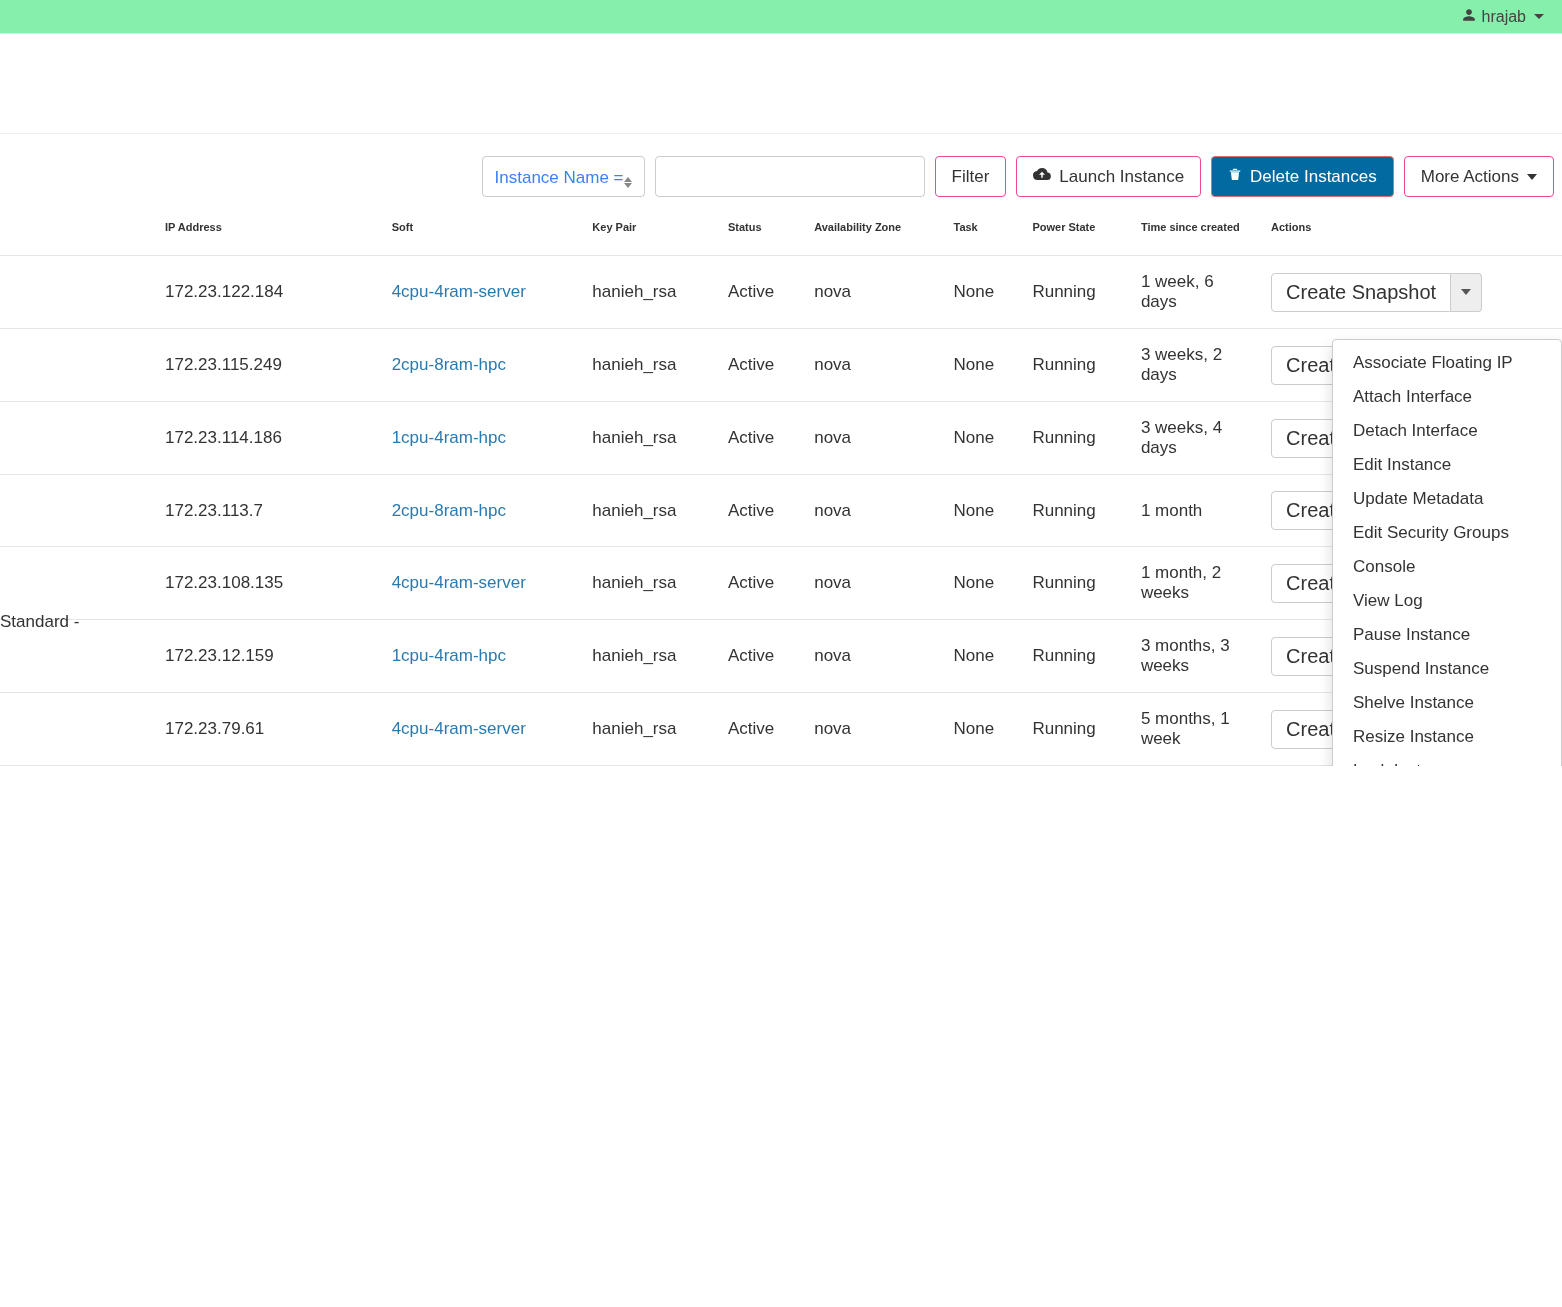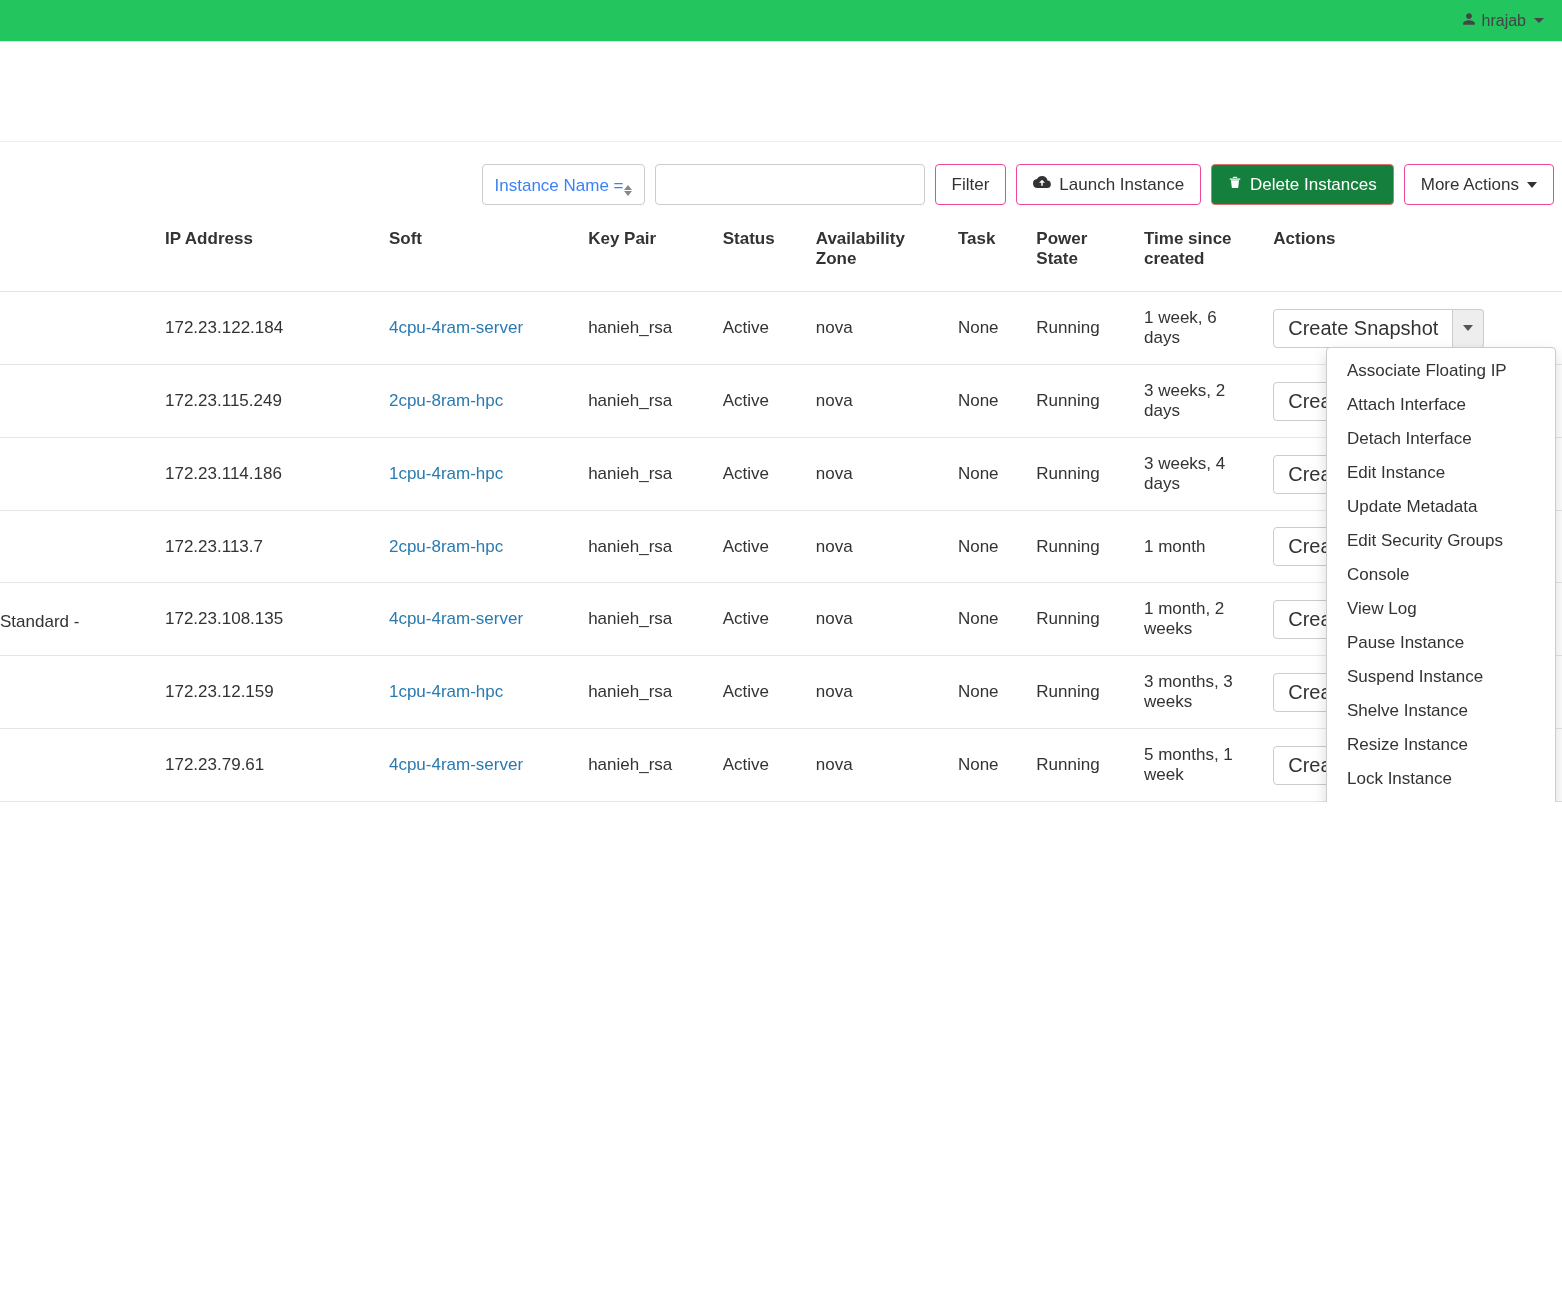--- a/index.html
+++ b/index.html
@@ -10,9 +10,9 @@
     background: #fff;
   }
   .topbar {
-    background: #22c55e;
+    background: #86efac;
     border-bottom: 1px solid #e5e5e5;
-    height: 42px;
+    height: 34px;
     display: flex;
     justify-content: flex-end;
     align-items: center;

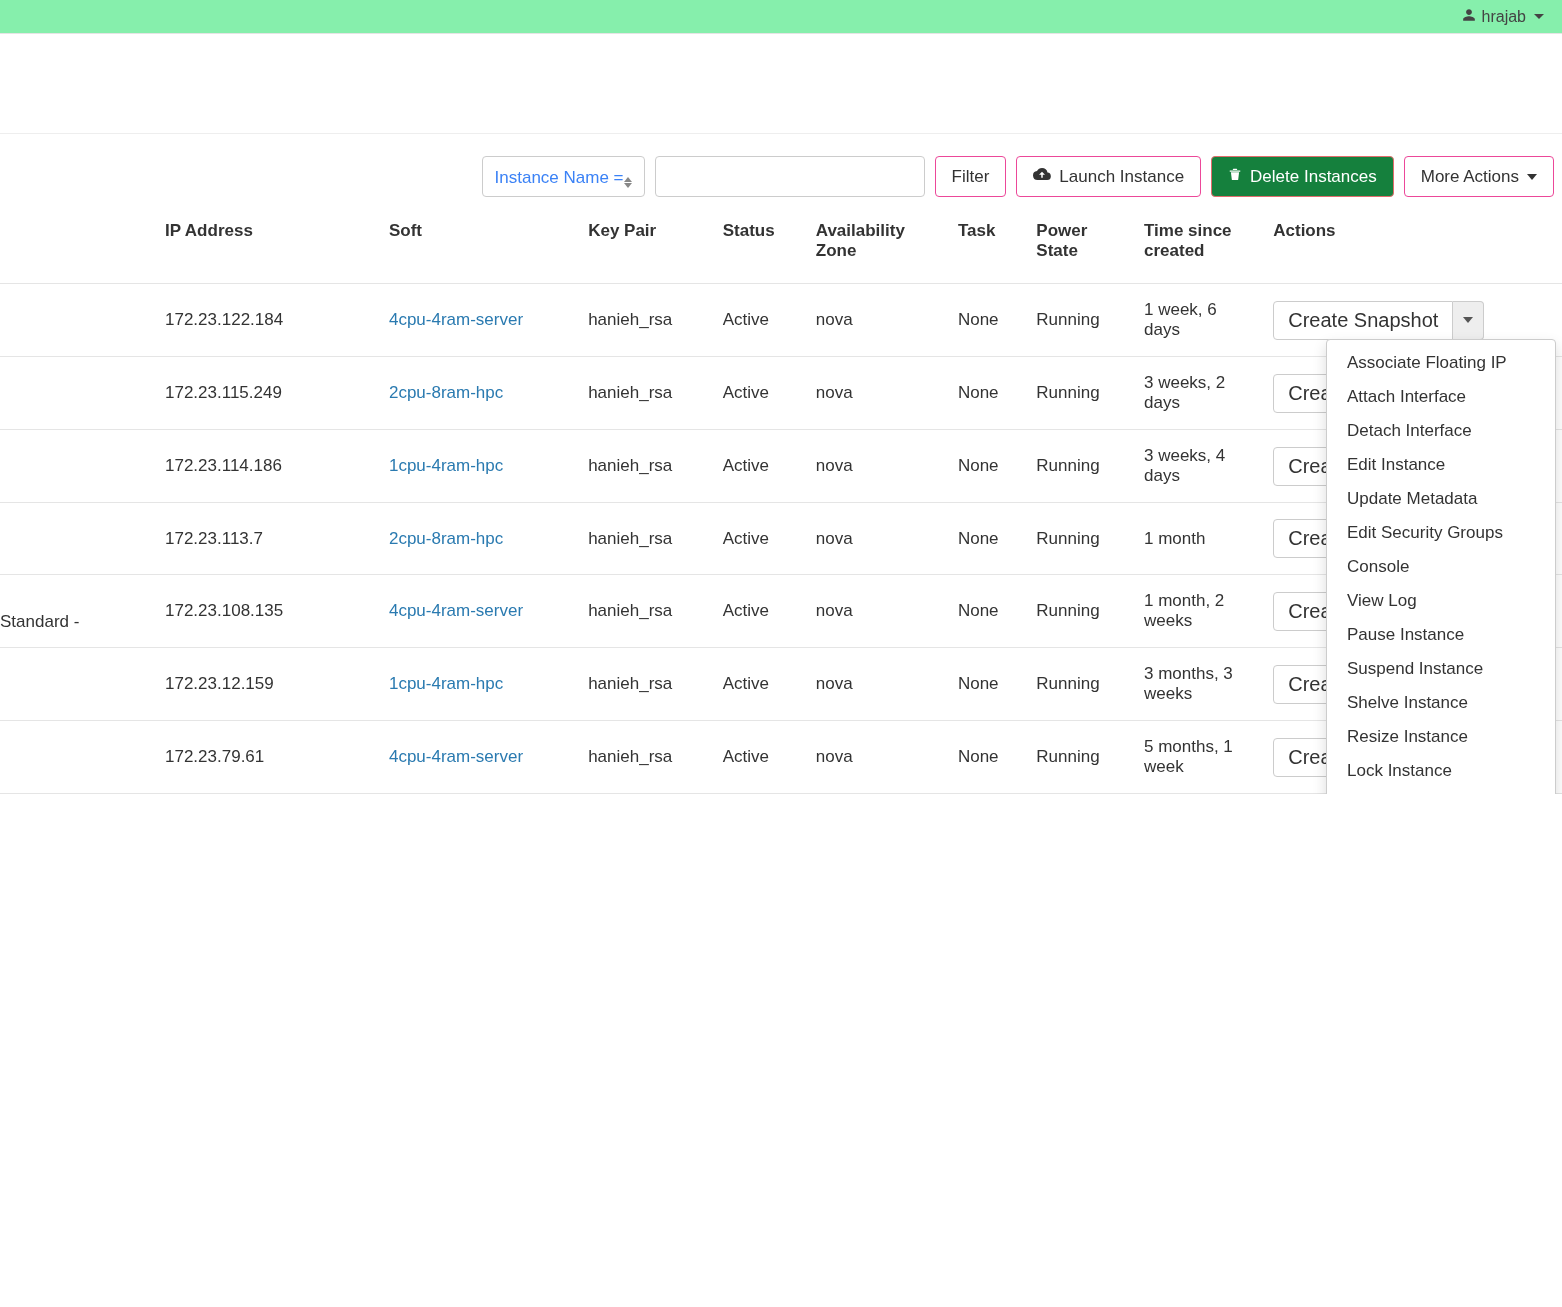--- a/index.html
+++ b/index.html
@@ -56,7 +56,7 @@
     white-space: nowrap;
   }
   .btn-danger {
-    background: #15803d;
+    background: #0369a1;
     border-color: #e26c6c;
     color: #fff;
     justify-content: center;

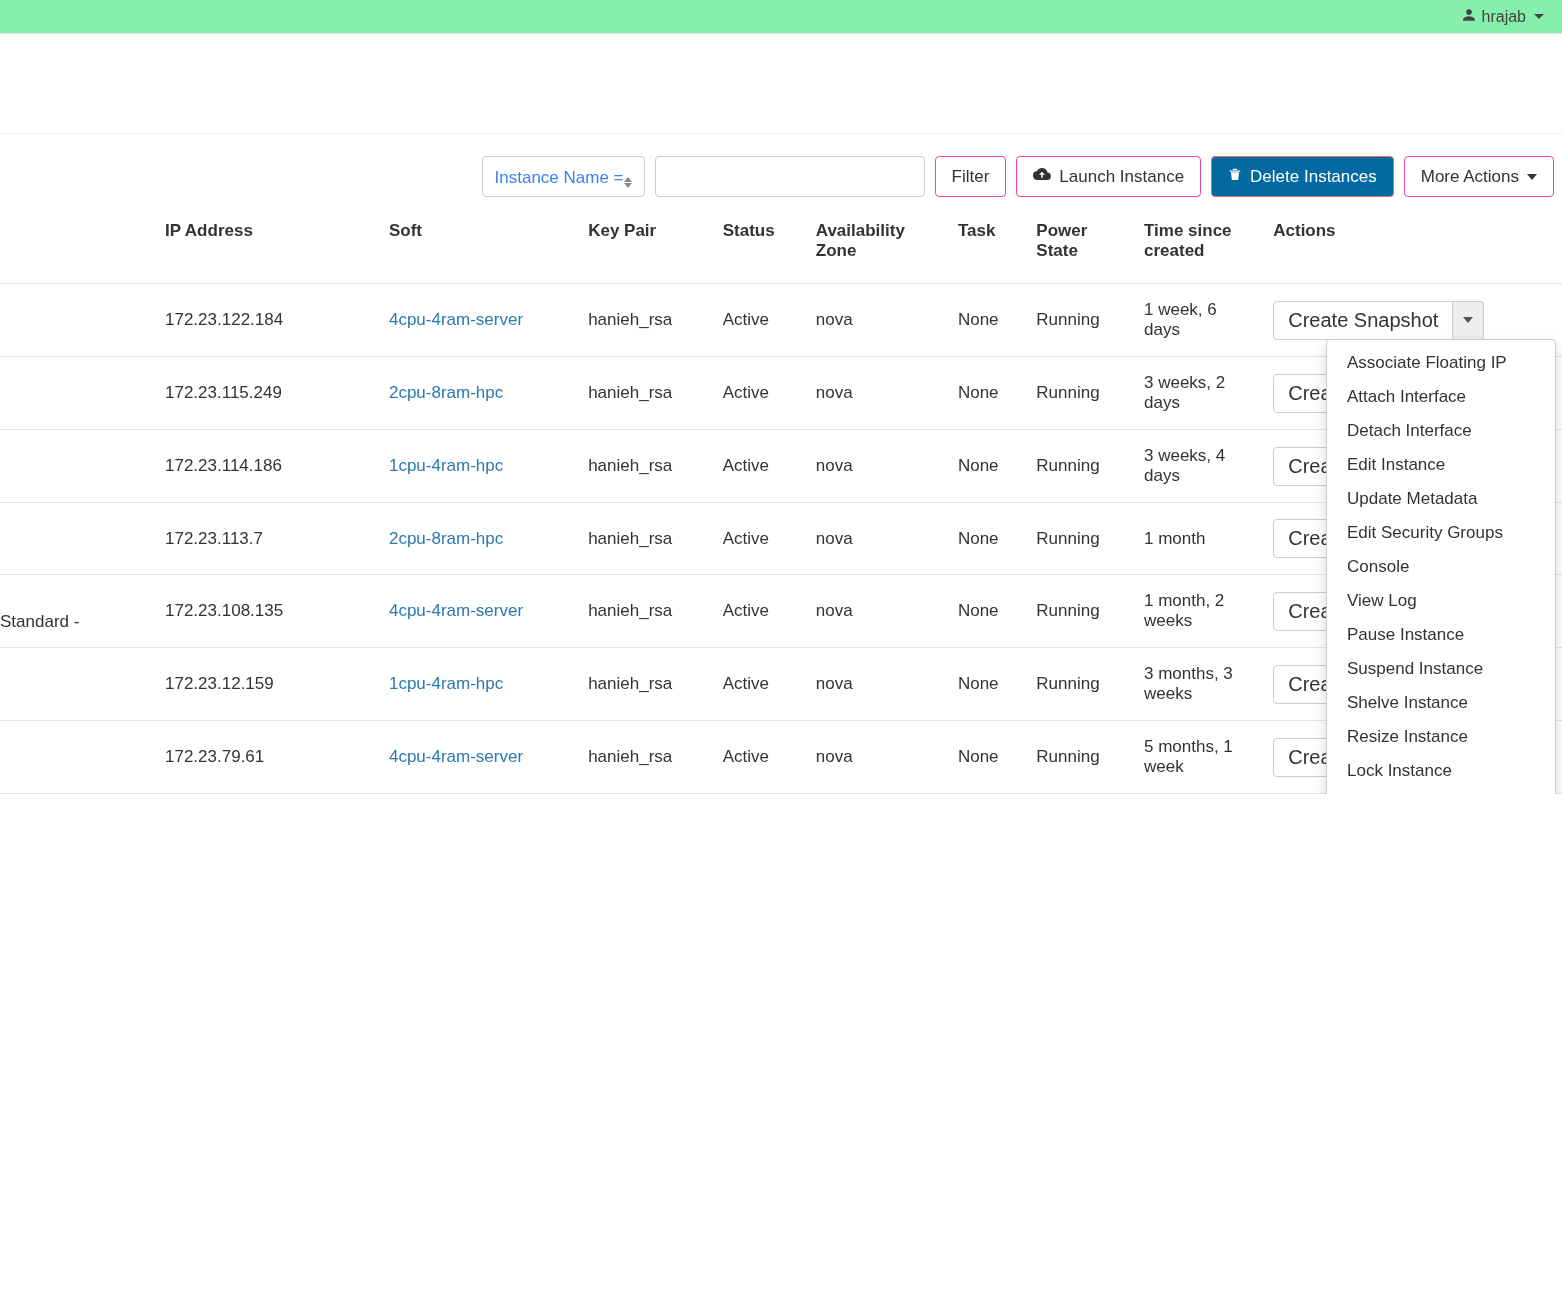--- a/index.html
+++ b/index.html
@@ -108,7 +108,7 @@
     color: #333;
     padding: 10px 10px 22px 10px;
     vertical-align: top;
-    font-size: 17px;
+    font-size: 11px;
   }
   thead th:first-child { padding-left: 165px; }
   tbody td {

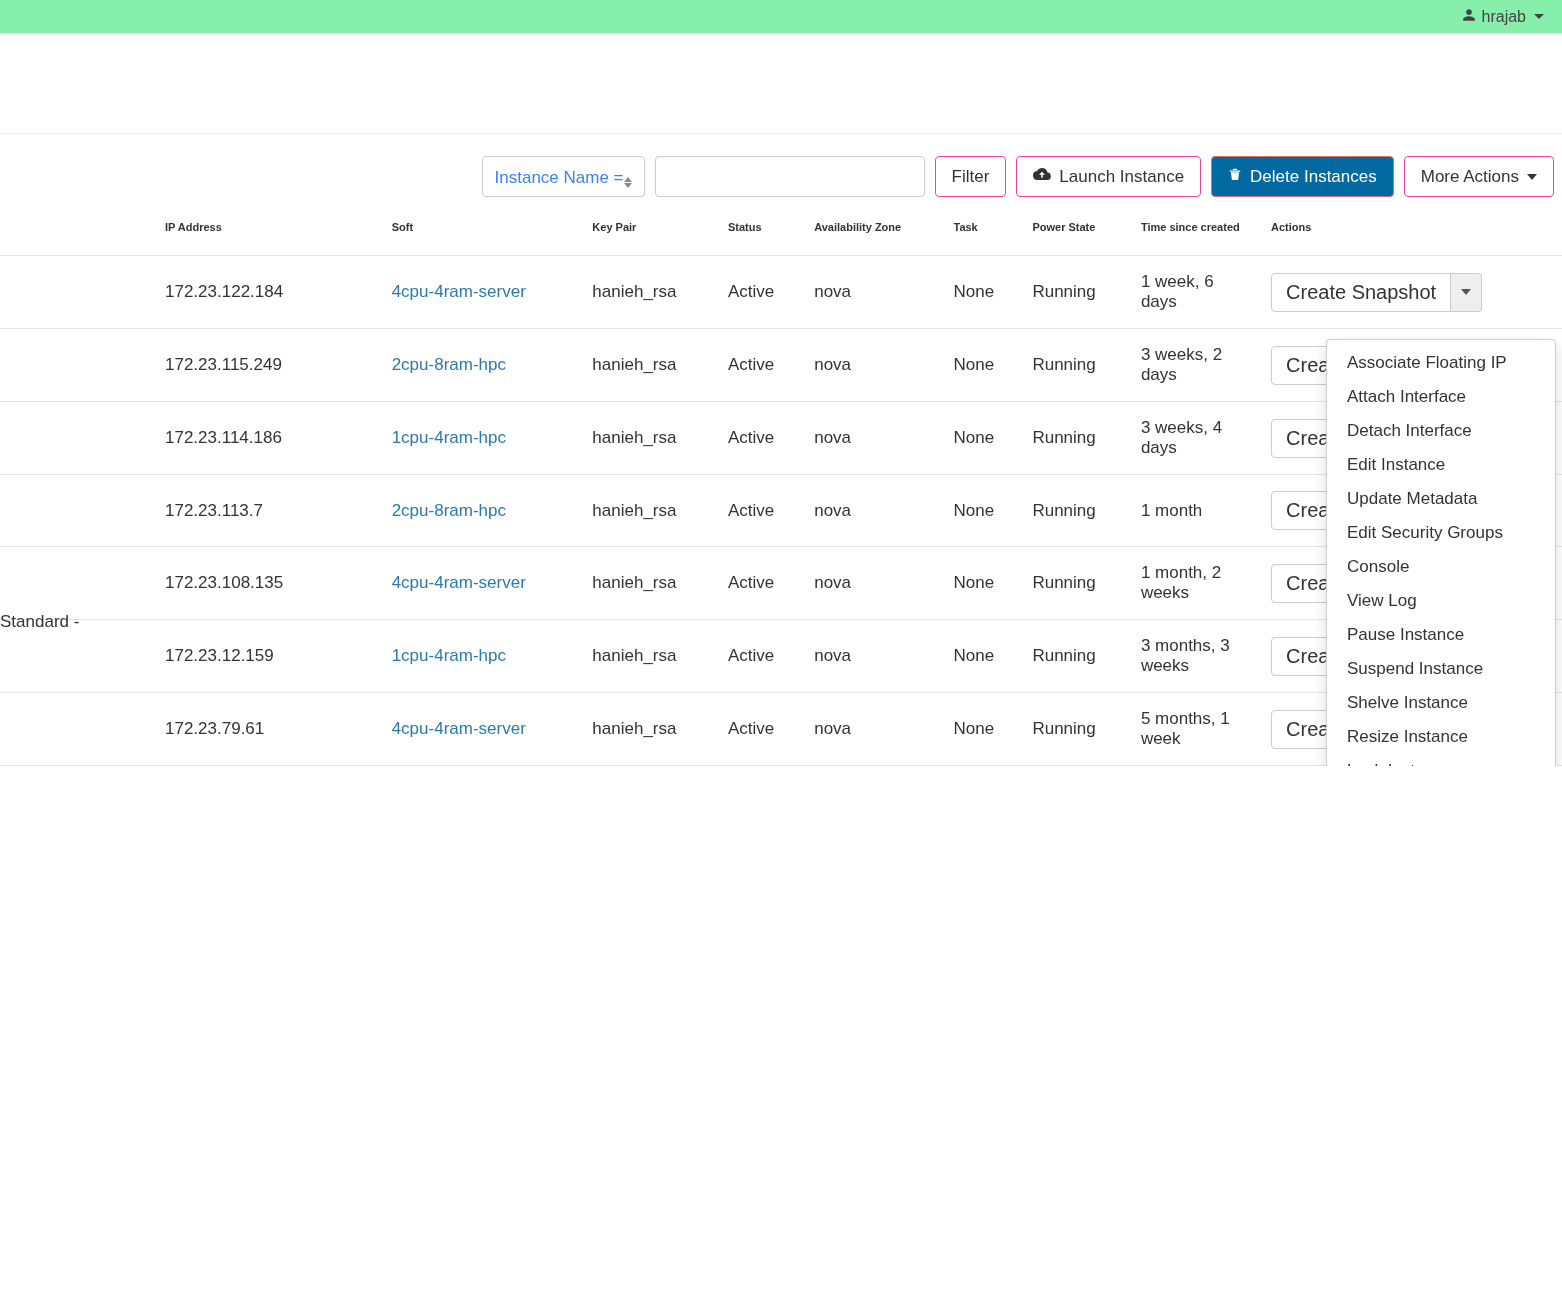--- a/index.html
+++ b/index.html
@@ -360,7 +360,7 @@
 
   <div class="extra-label">Standard -</div>
 
-  <div class="dropdown-menu" id="action-dropdown" style="top: 205px; right: 6px;">
+  <div class="dropdown-menu" id="action-dropdown" style="top: 205px; right: 0;">
       <div class="item">Associate Floating IP</div>
       <div class="item">Attach Interface</div>
       <div class="item">Detach Interface</div>

